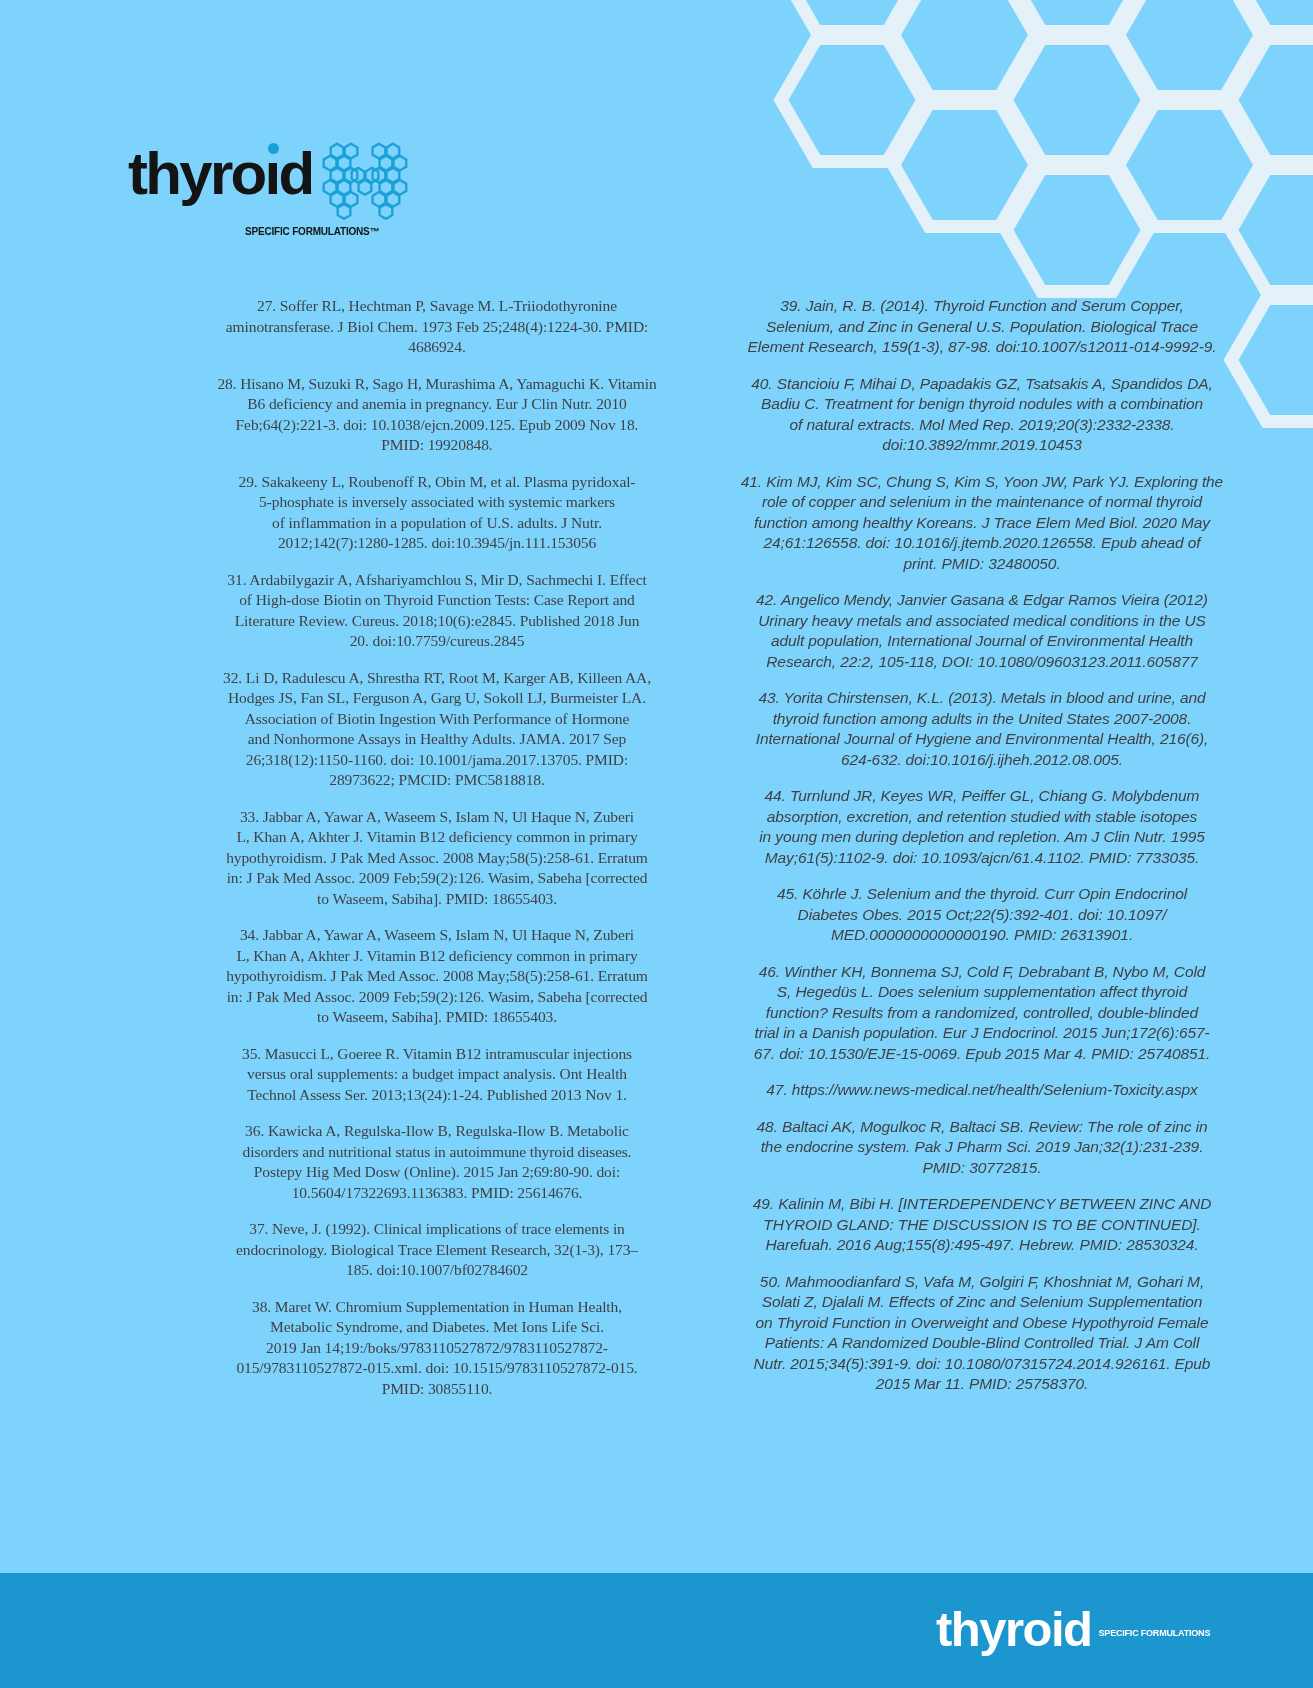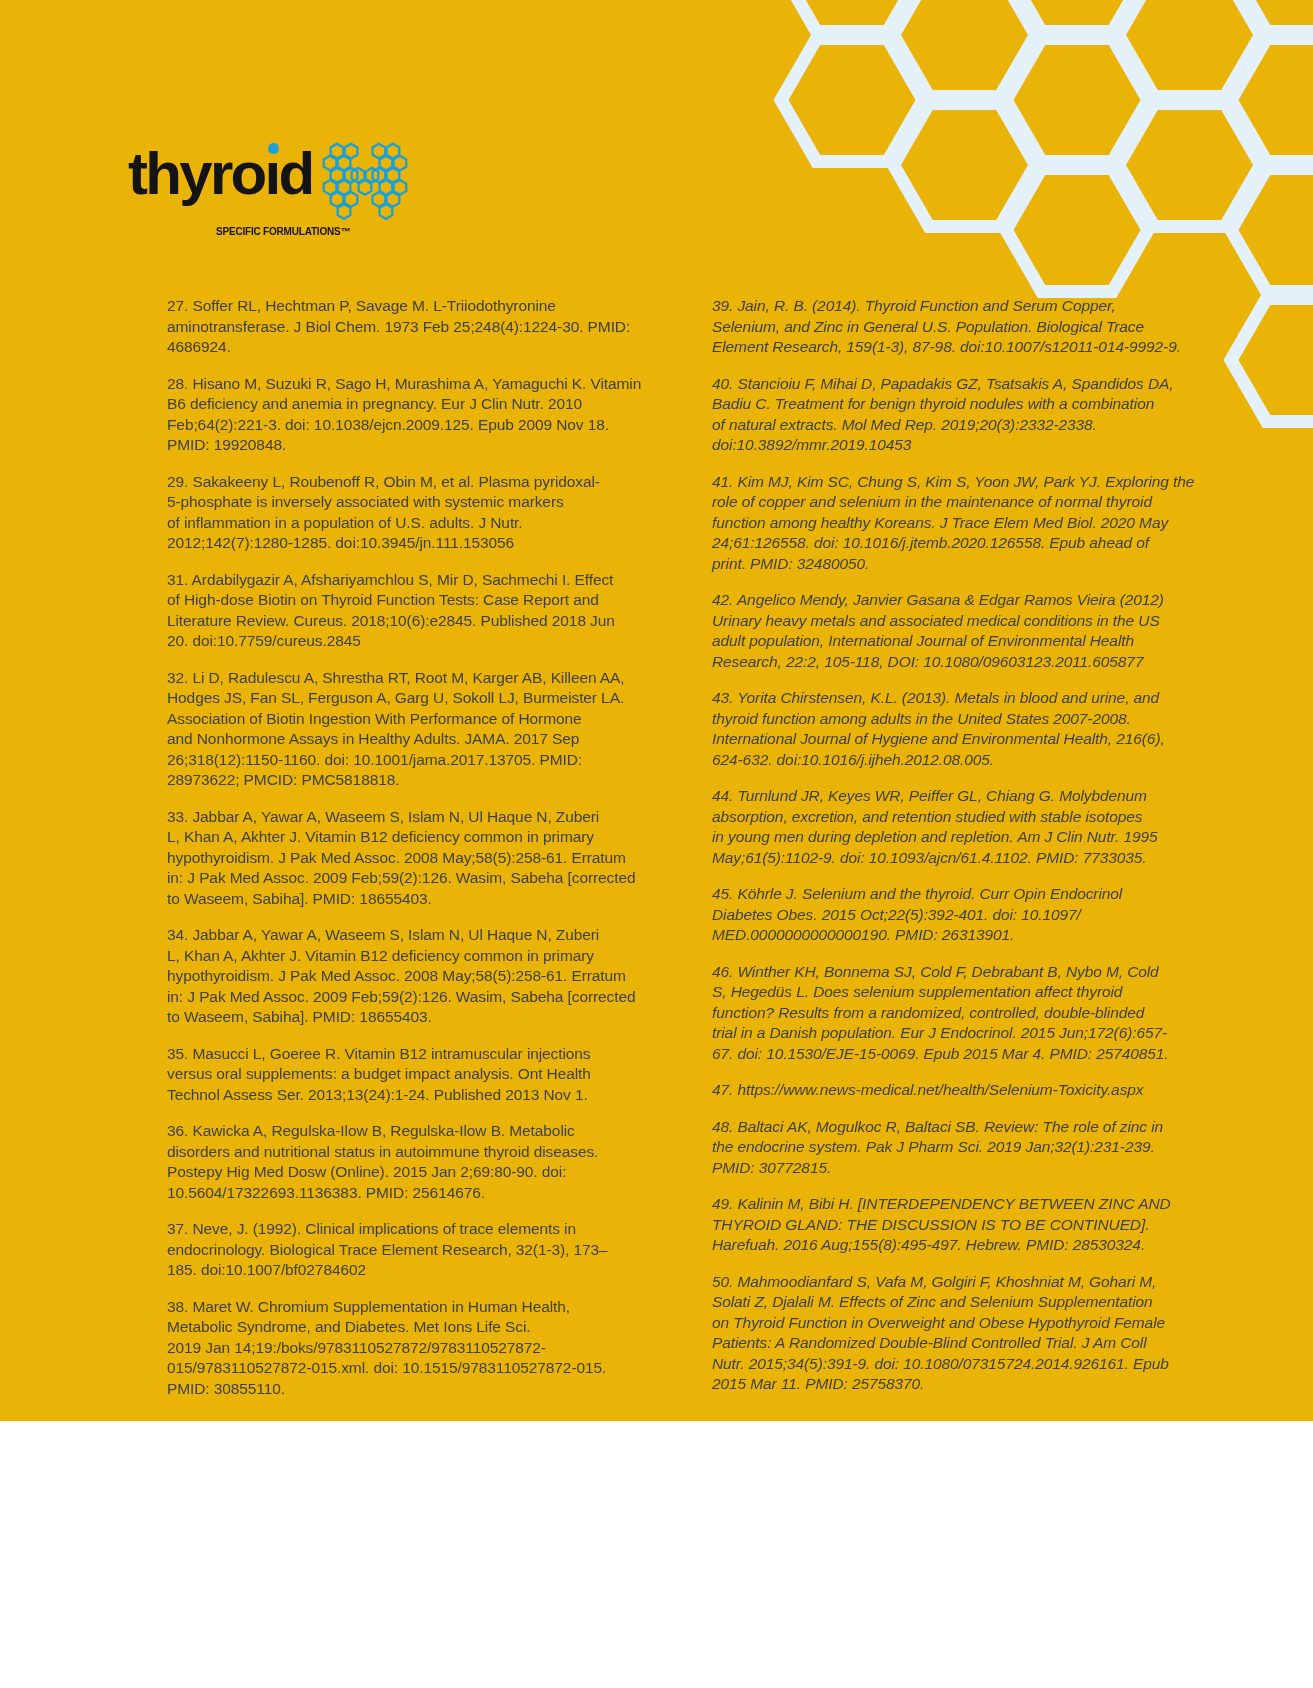--- a/index.html
+++ b/index.html
@@ -6,10 +6,11 @@
   .page {
     position: relative;
     width: 1313px;
-    height: 1421px;
-    background: #eab308;
+    height: 1688px;
+    background: #7dd3fc;
     overflow: hidden;
     font-family: "Liberation Sans", "DejaVu Sans", sans-serif;
+    text-align: center;
   }
 
   

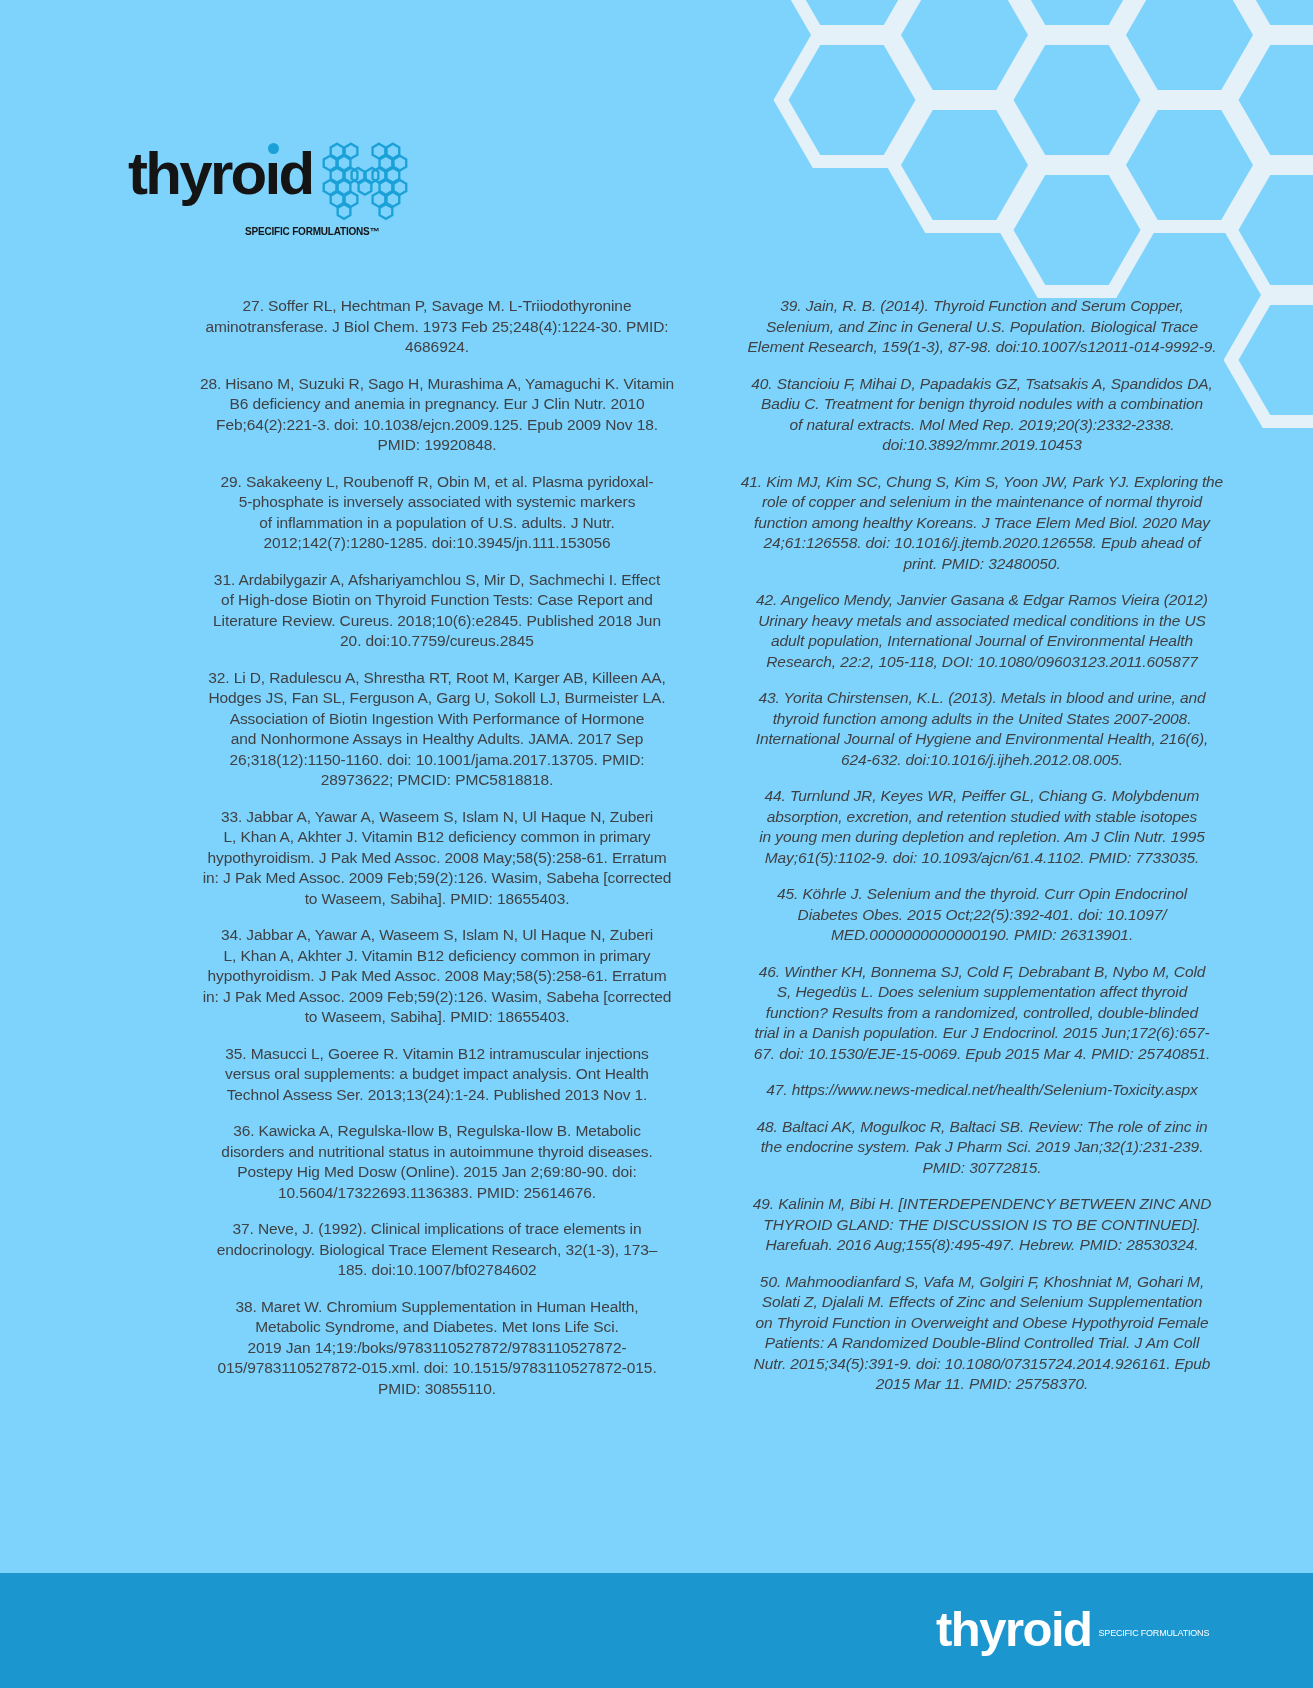--- a/index.html
+++ b/index.html
@@ -54,7 +54,7 @@
 
   
   .col { position: absolute; top: 296px; width: 540px; }
-  .col-left  { left: 167px; }
+  .col-left  { left: 167px; font-family: Liberation Serif, serif; }
   .col-right { left: 712px; font-style: italic; }
   .ref {
     margin: 0 0 16px 0;

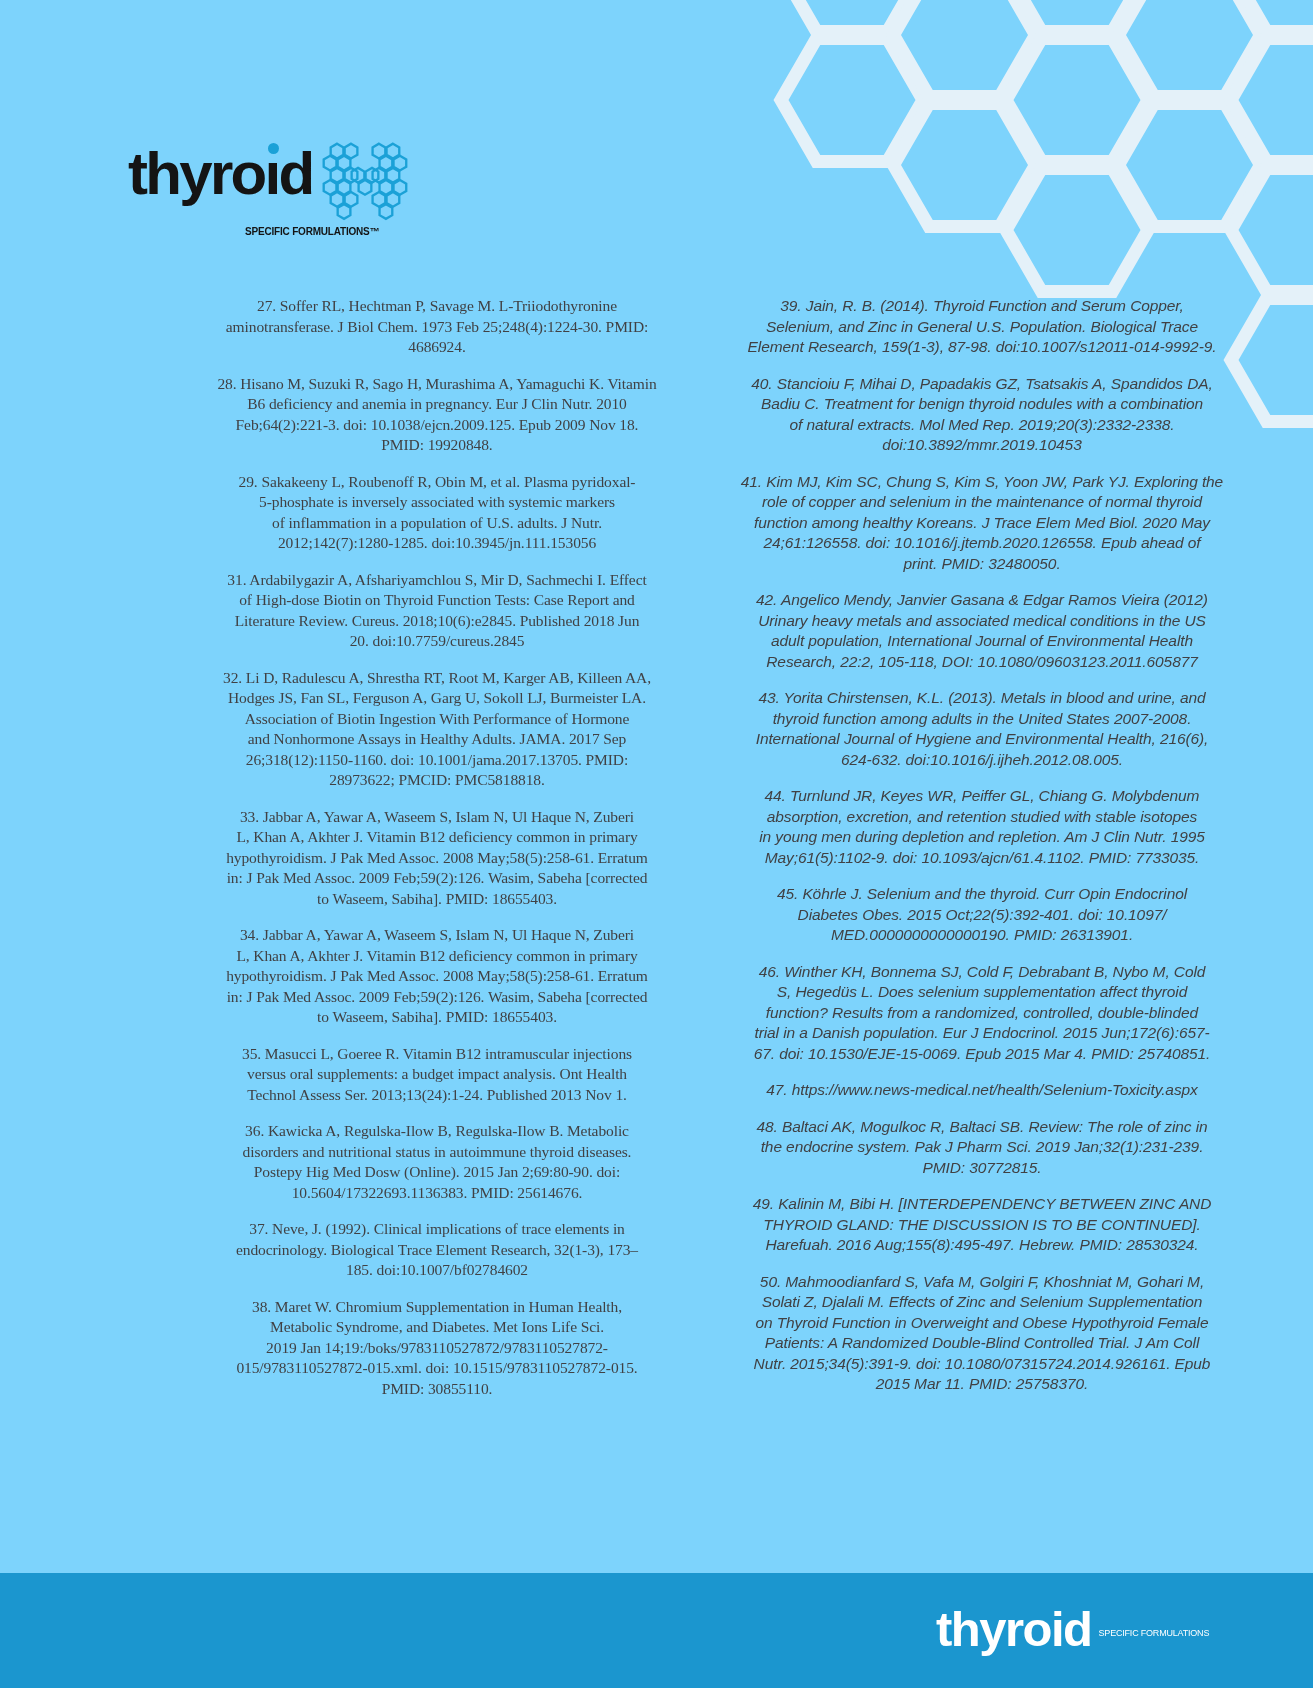--- a/index.html
+++ b/index.html
@@ -89,7 +89,7 @@
     margin-left: 7px;
     margin-top: 6px;
     font-size: 9px;
-    font-weight: normal;
+    font-weight: bold;
     letter-spacing: -0.2px;
     color: #ffffff;
     white-space: nowrap;

